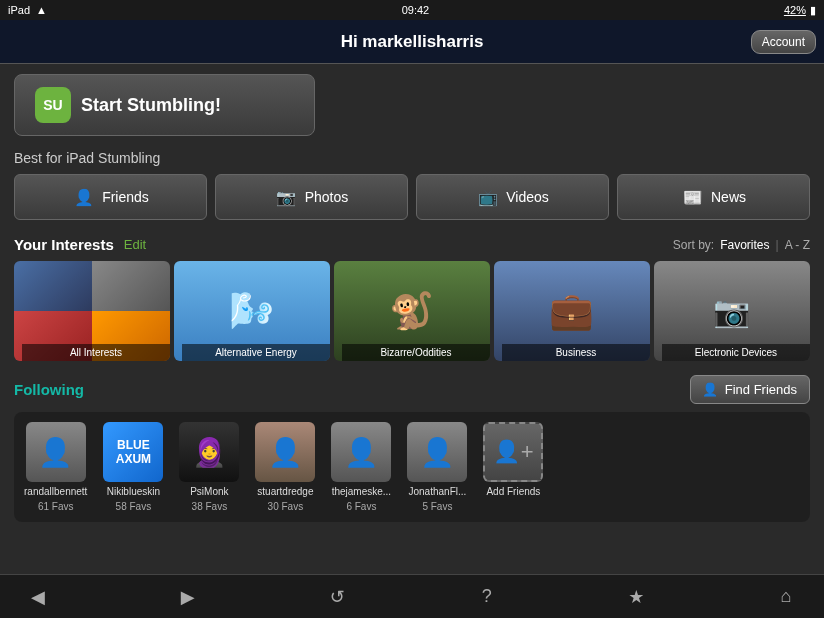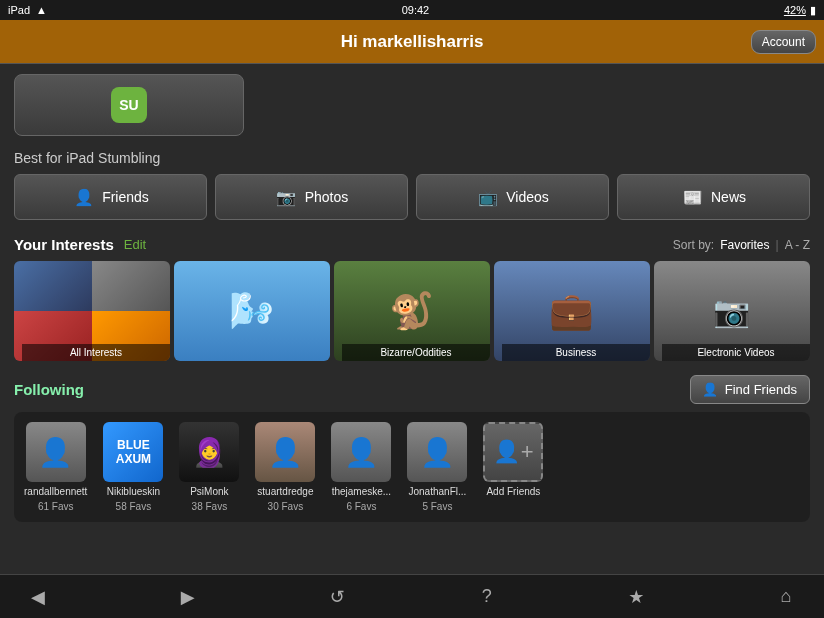--- a/index.html
+++ b/index.html
@@ -29,7 +29,7 @@
 
     
     .header {
-      background: #a16207;
+      background: #0f172a;
       height: 44px;
       display: flex;
       align-items: center;

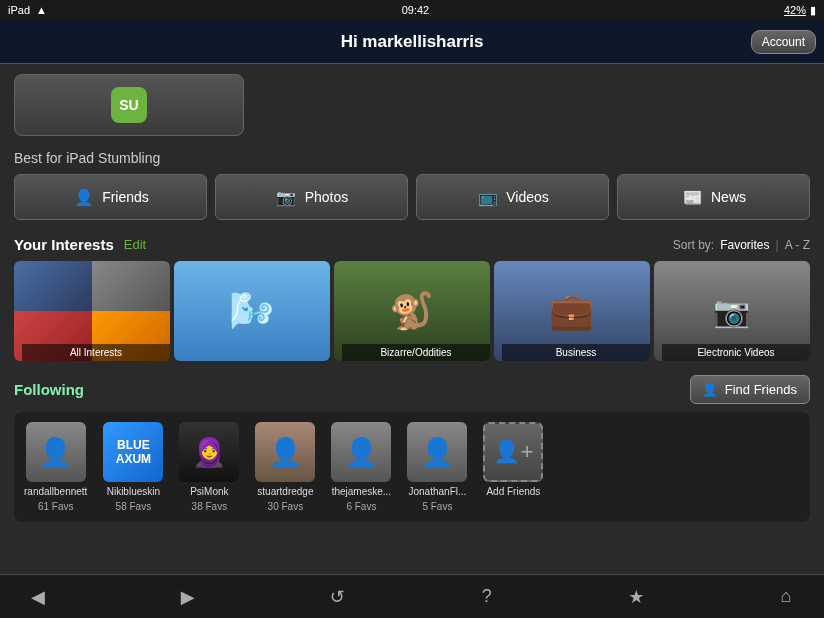--- a/index.html
+++ b/index.html
@@ -68,10 +68,9 @@
       border: 1px solid #666;
       border-radius: 8px;
       padding: 12px 20px;
-      width: 230px;
+      width: 301px;
       cursor: pointer;
       margin-bottom: 14px;
-      flex-direction: column;
     }
     .su-icon {
       width: 36px;

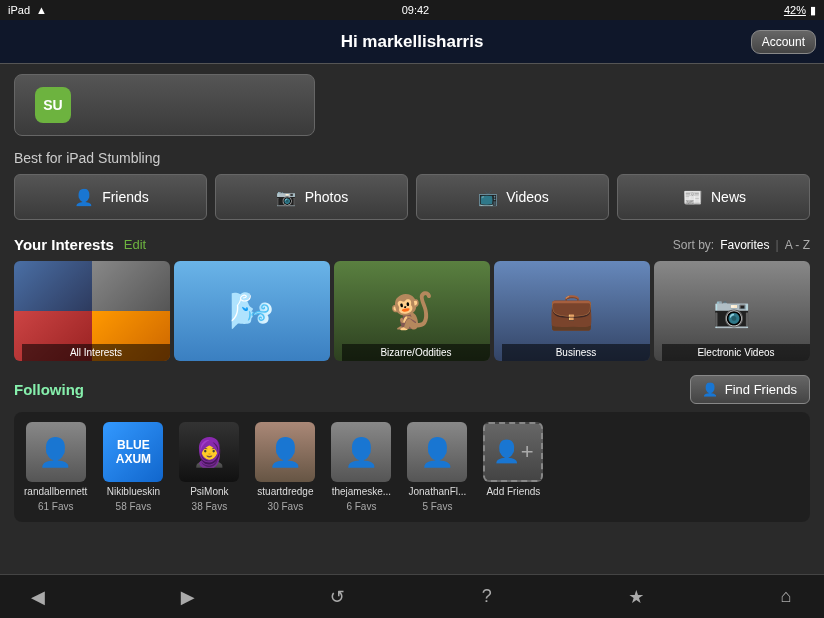--- a/index.html
+++ b/index.html
@@ -349,6 +349,7 @@
 
   <button class="start-btn">
     <div class="su-icon">SU</div>
+    <span class="start-btn-label">Start Stumbling!</span>
   </button>
 
   <div class="section-title">Best for iPad Stumbling</div>

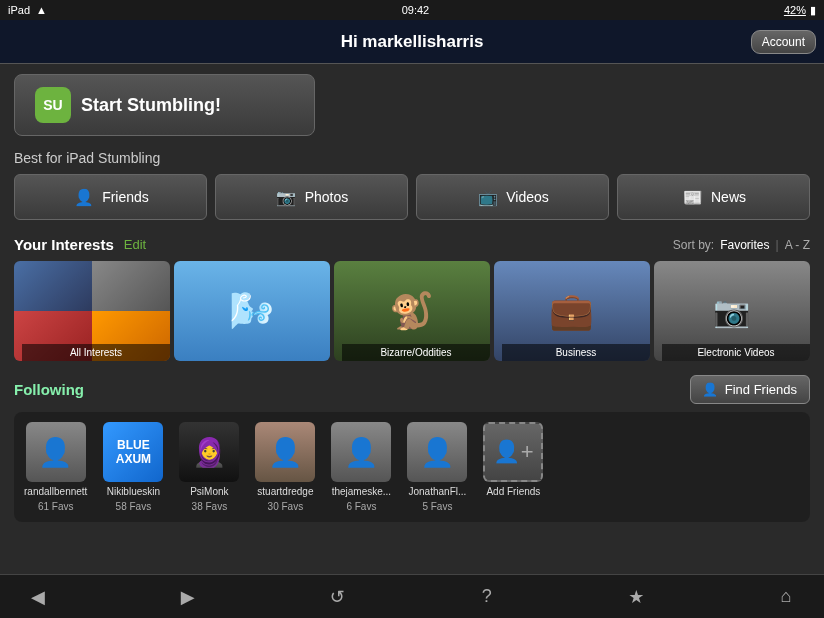--- a/index.html
+++ b/index.html
@@ -404,6 +404,7 @@
       <div class="tile-bg tile-altenergy">
         <span style="font-size:36px;">🌬️</span>
       </div>
+      <div class="tile-label">Alternative Energy</div>
     </div>
 
     <div class="interest-tile">

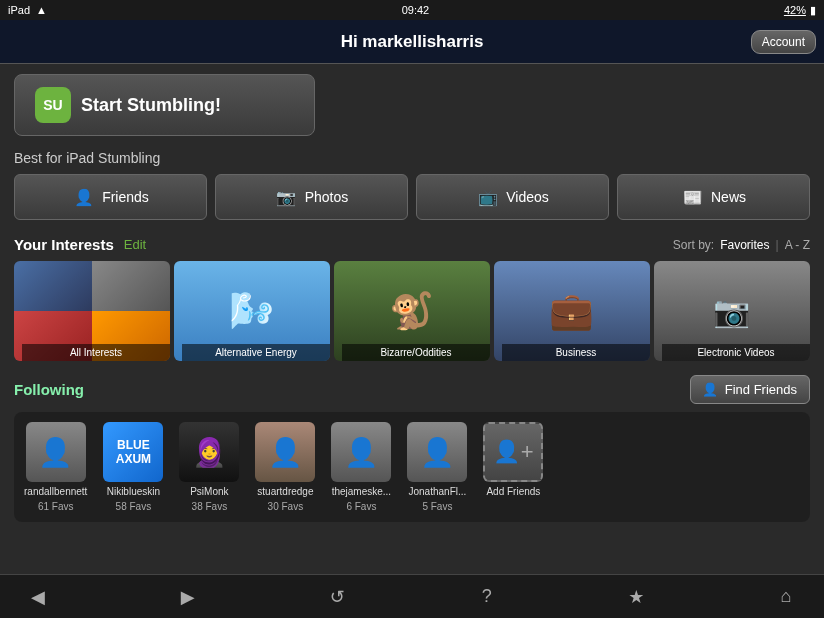--- a/index.html
+++ b/index.html
@@ -425,7 +425,7 @@
       <div class="tile-bg tile-electronic">
         <span style="font-size:30px;">📷</span>
       </div>
-      <div class="tile-label">Electronic Videos</div>
+      <div class="tile-label">Electronic Devices</div>
     </div>
 
   </div>

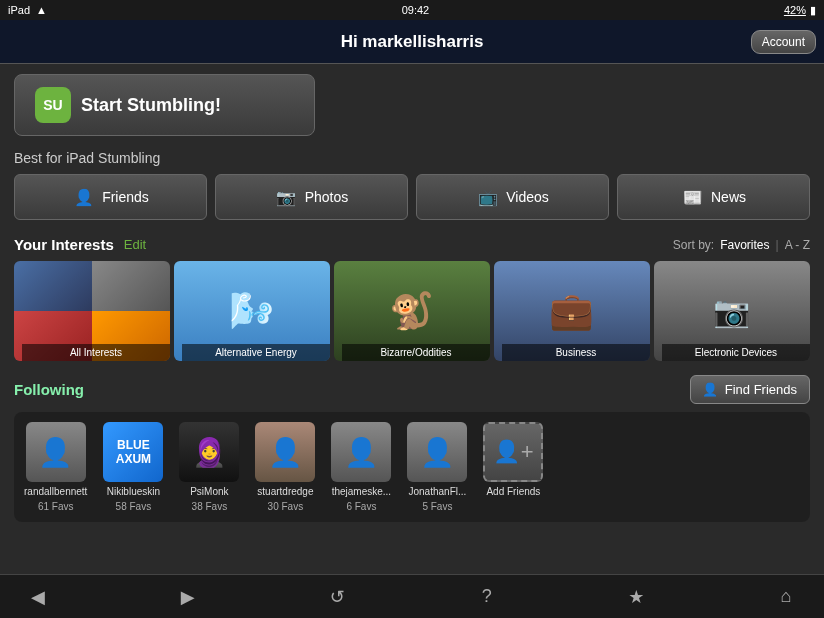--- a/index.html
+++ b/index.html
@@ -236,7 +236,7 @@
     .following-title {
       font-size: 15px;
       font-weight: bold;
-      color: #86efac;
+      color: #14b8a6;
     }
     .find-friends-btn {
       display: flex;

